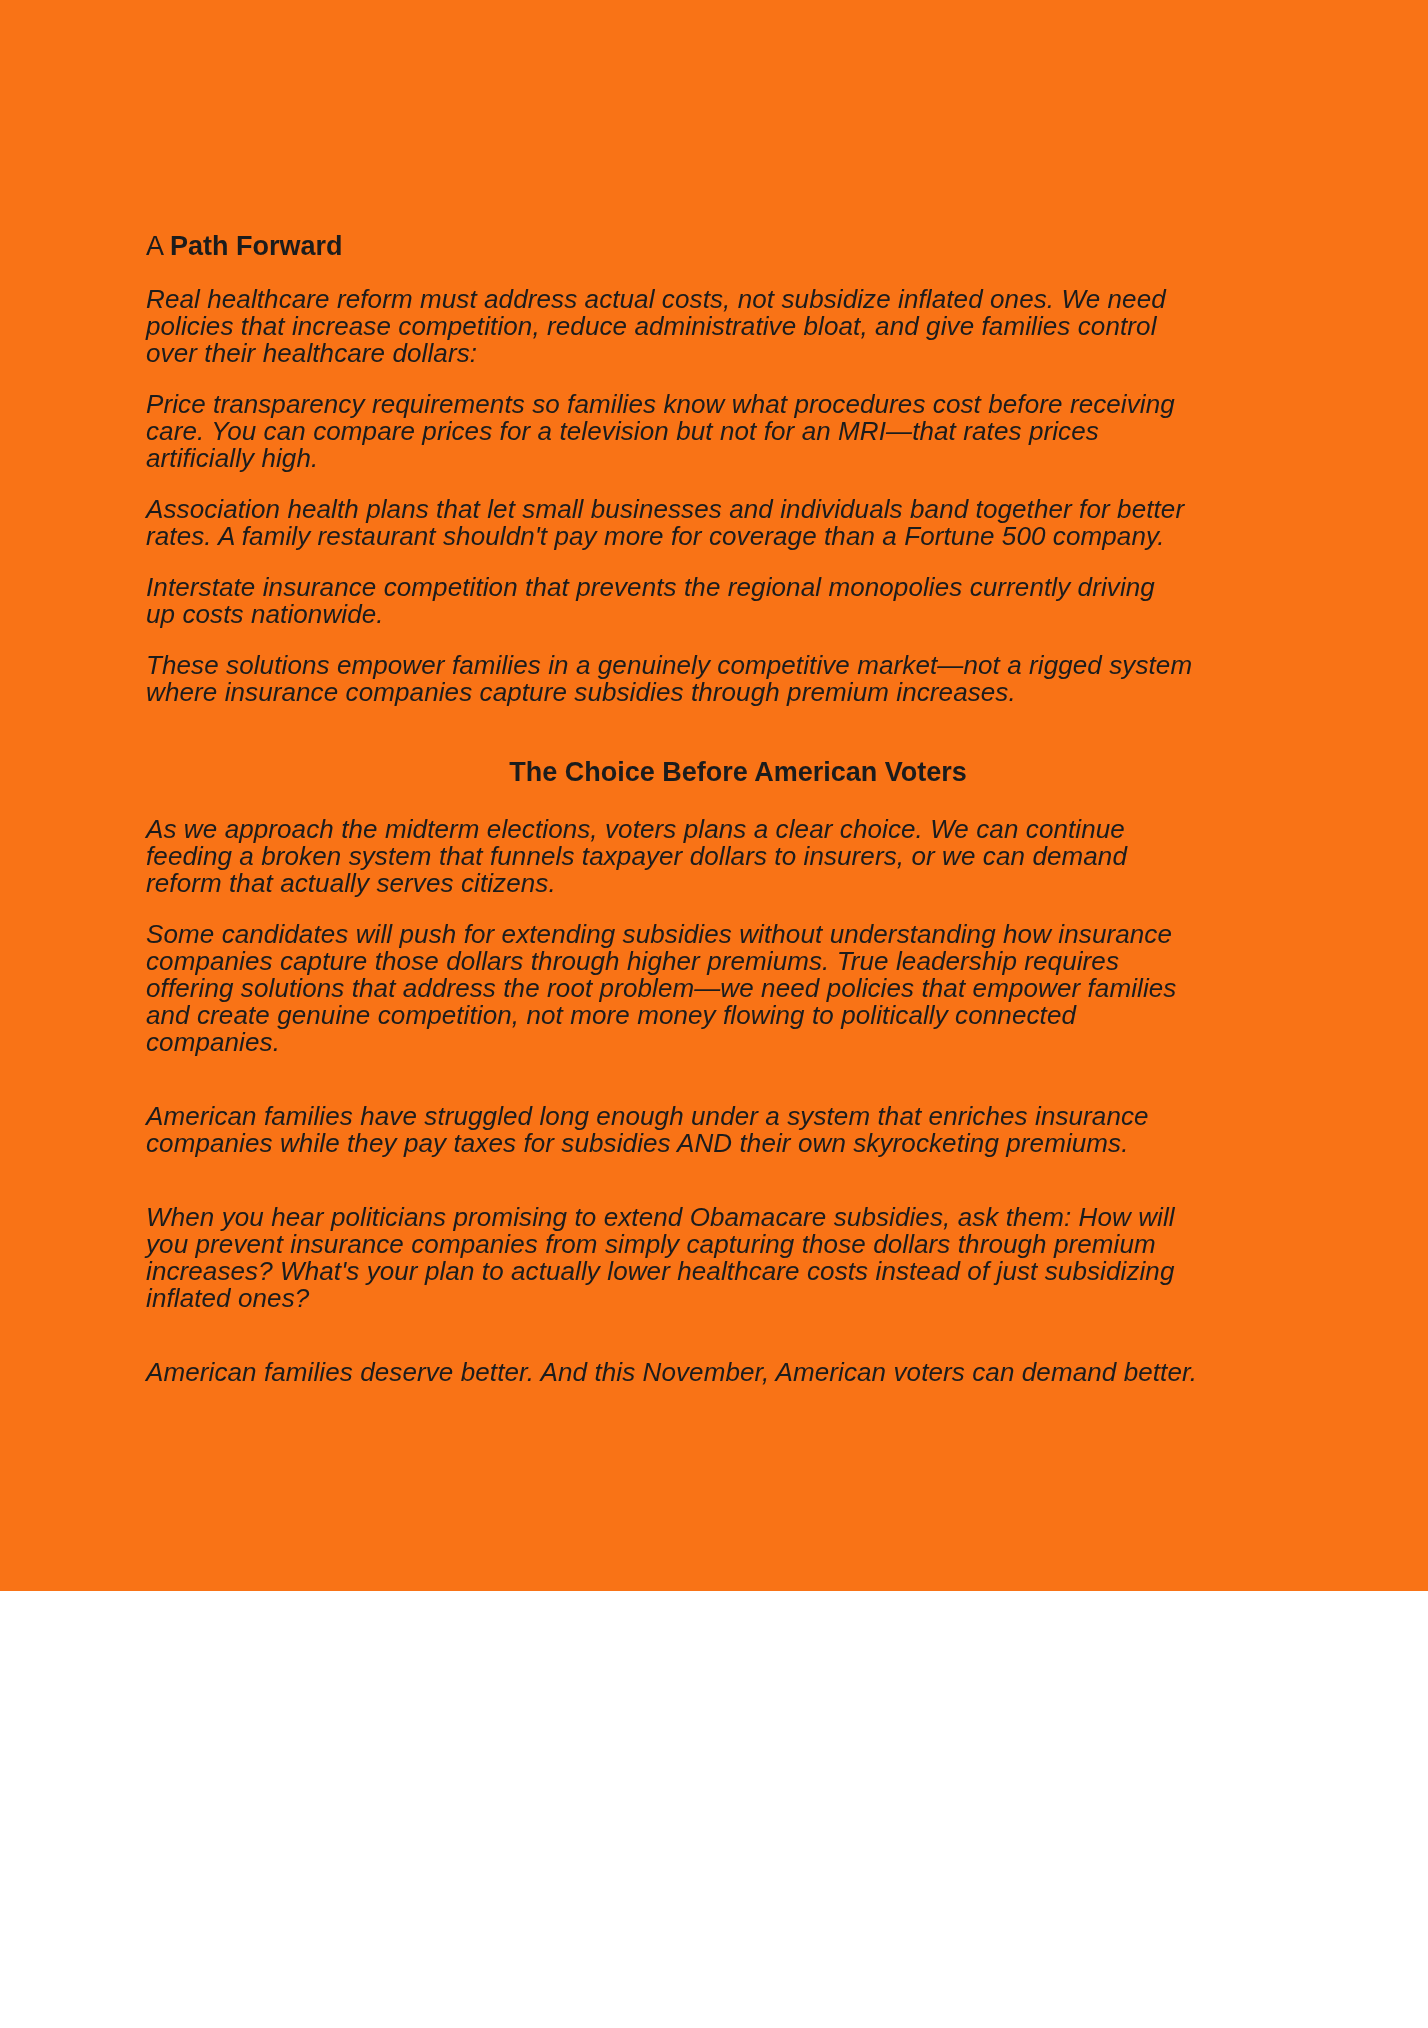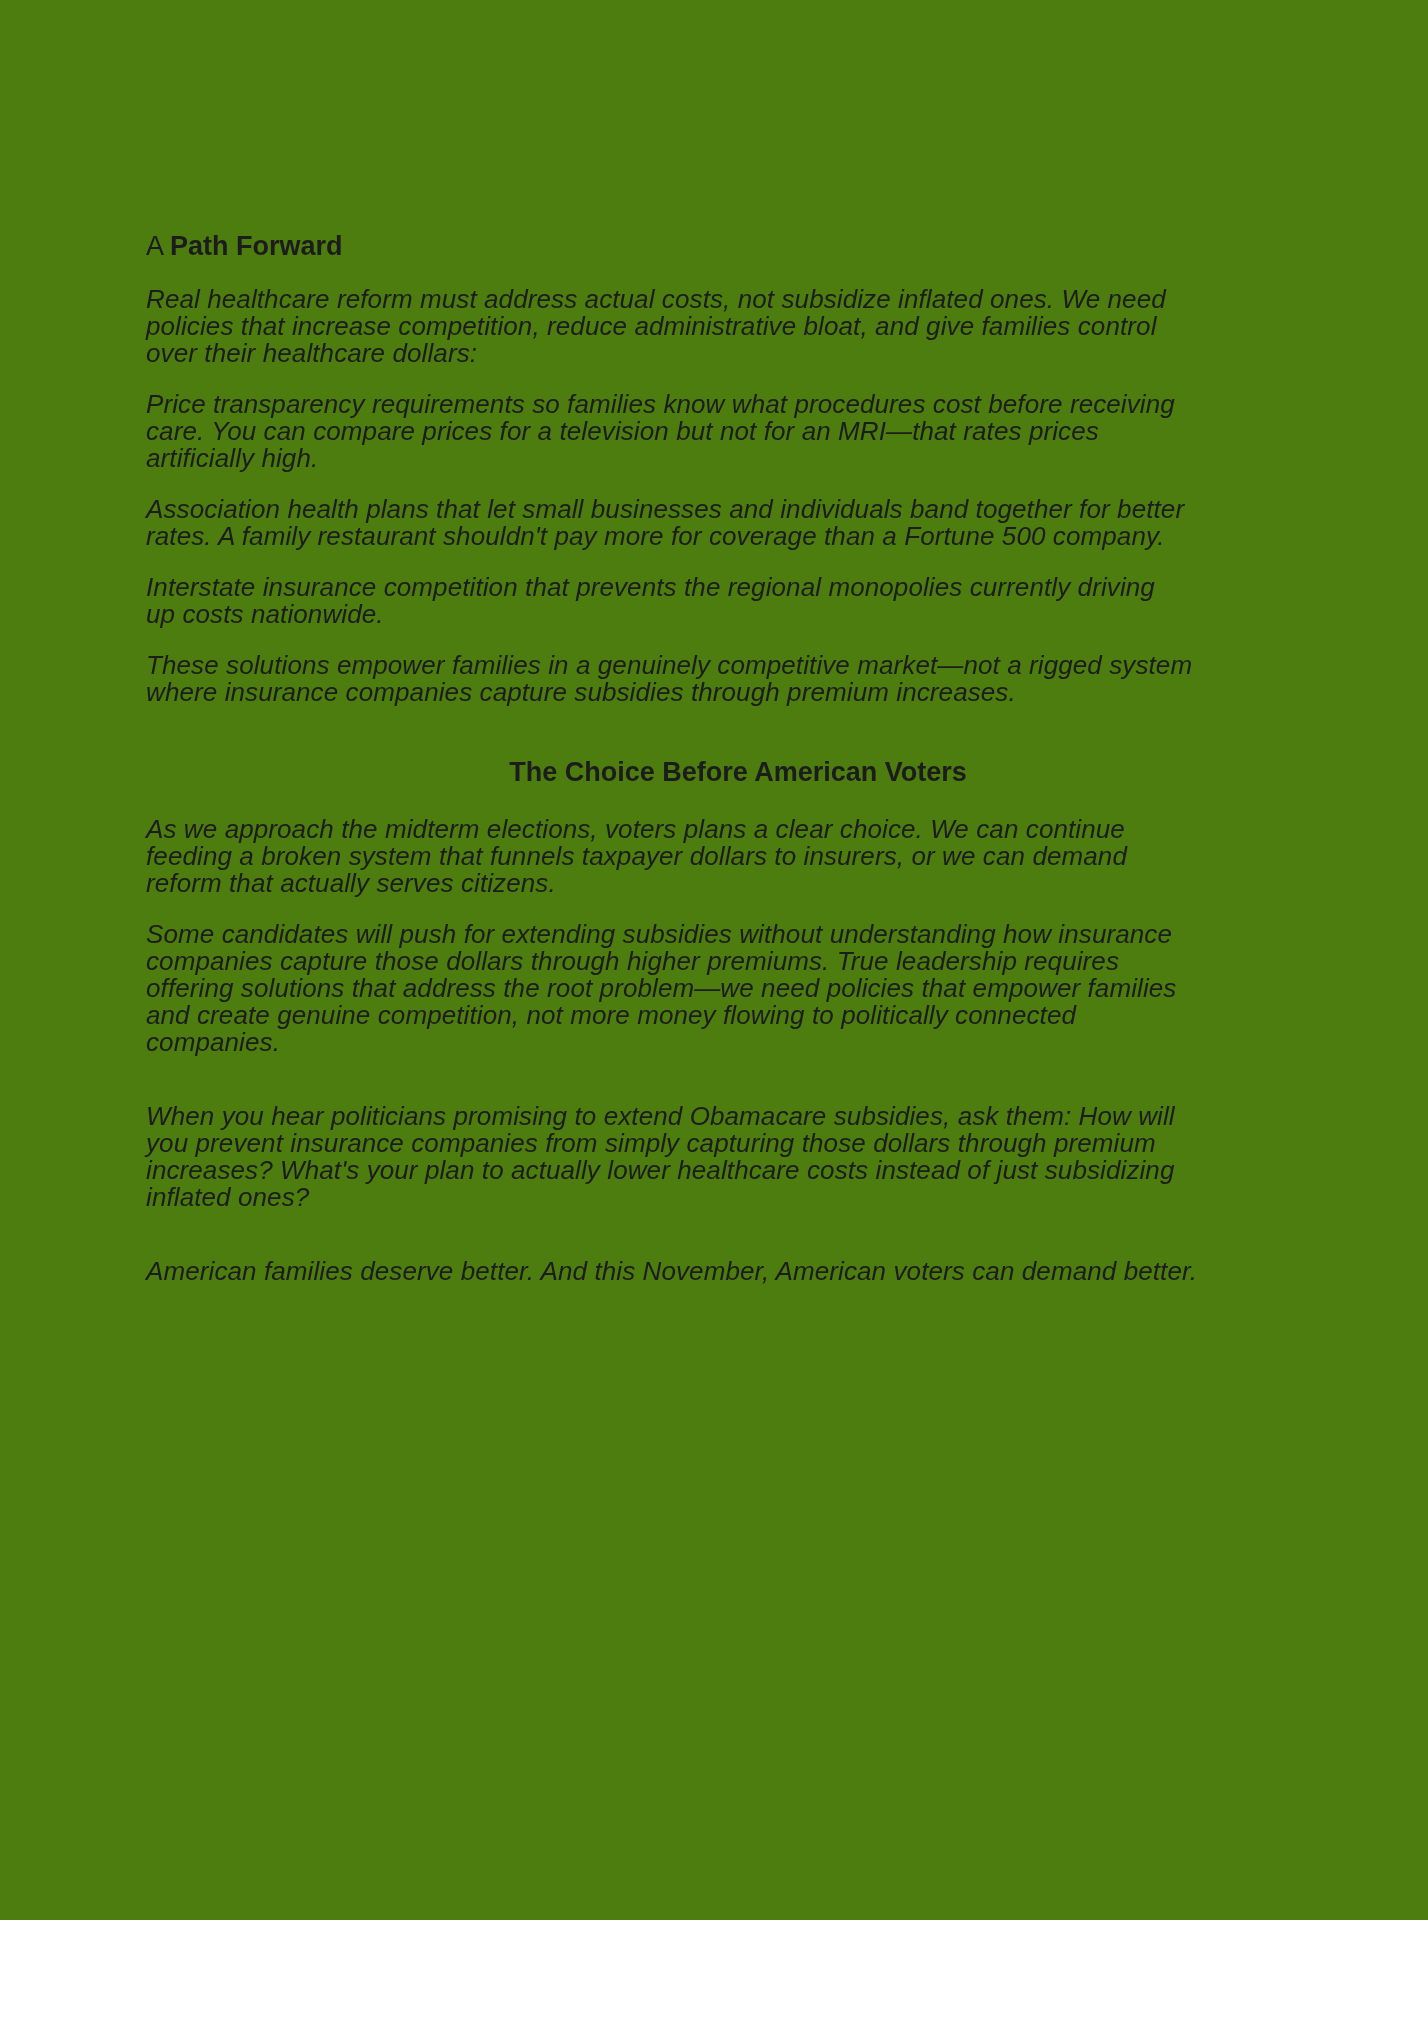--- a/index.html
+++ b/index.html
@@ -17,9 +17,9 @@
   main.doc-page {
     box-sizing: border-box;
     width: 1428px;
-    height: 1920px;
+    height: 1591px;
     padding: 233px 98px 0 146px;
-    background: #4d7c0f;
+    background: #f97316;
   }
   .doc-heading {
     margin: 0;

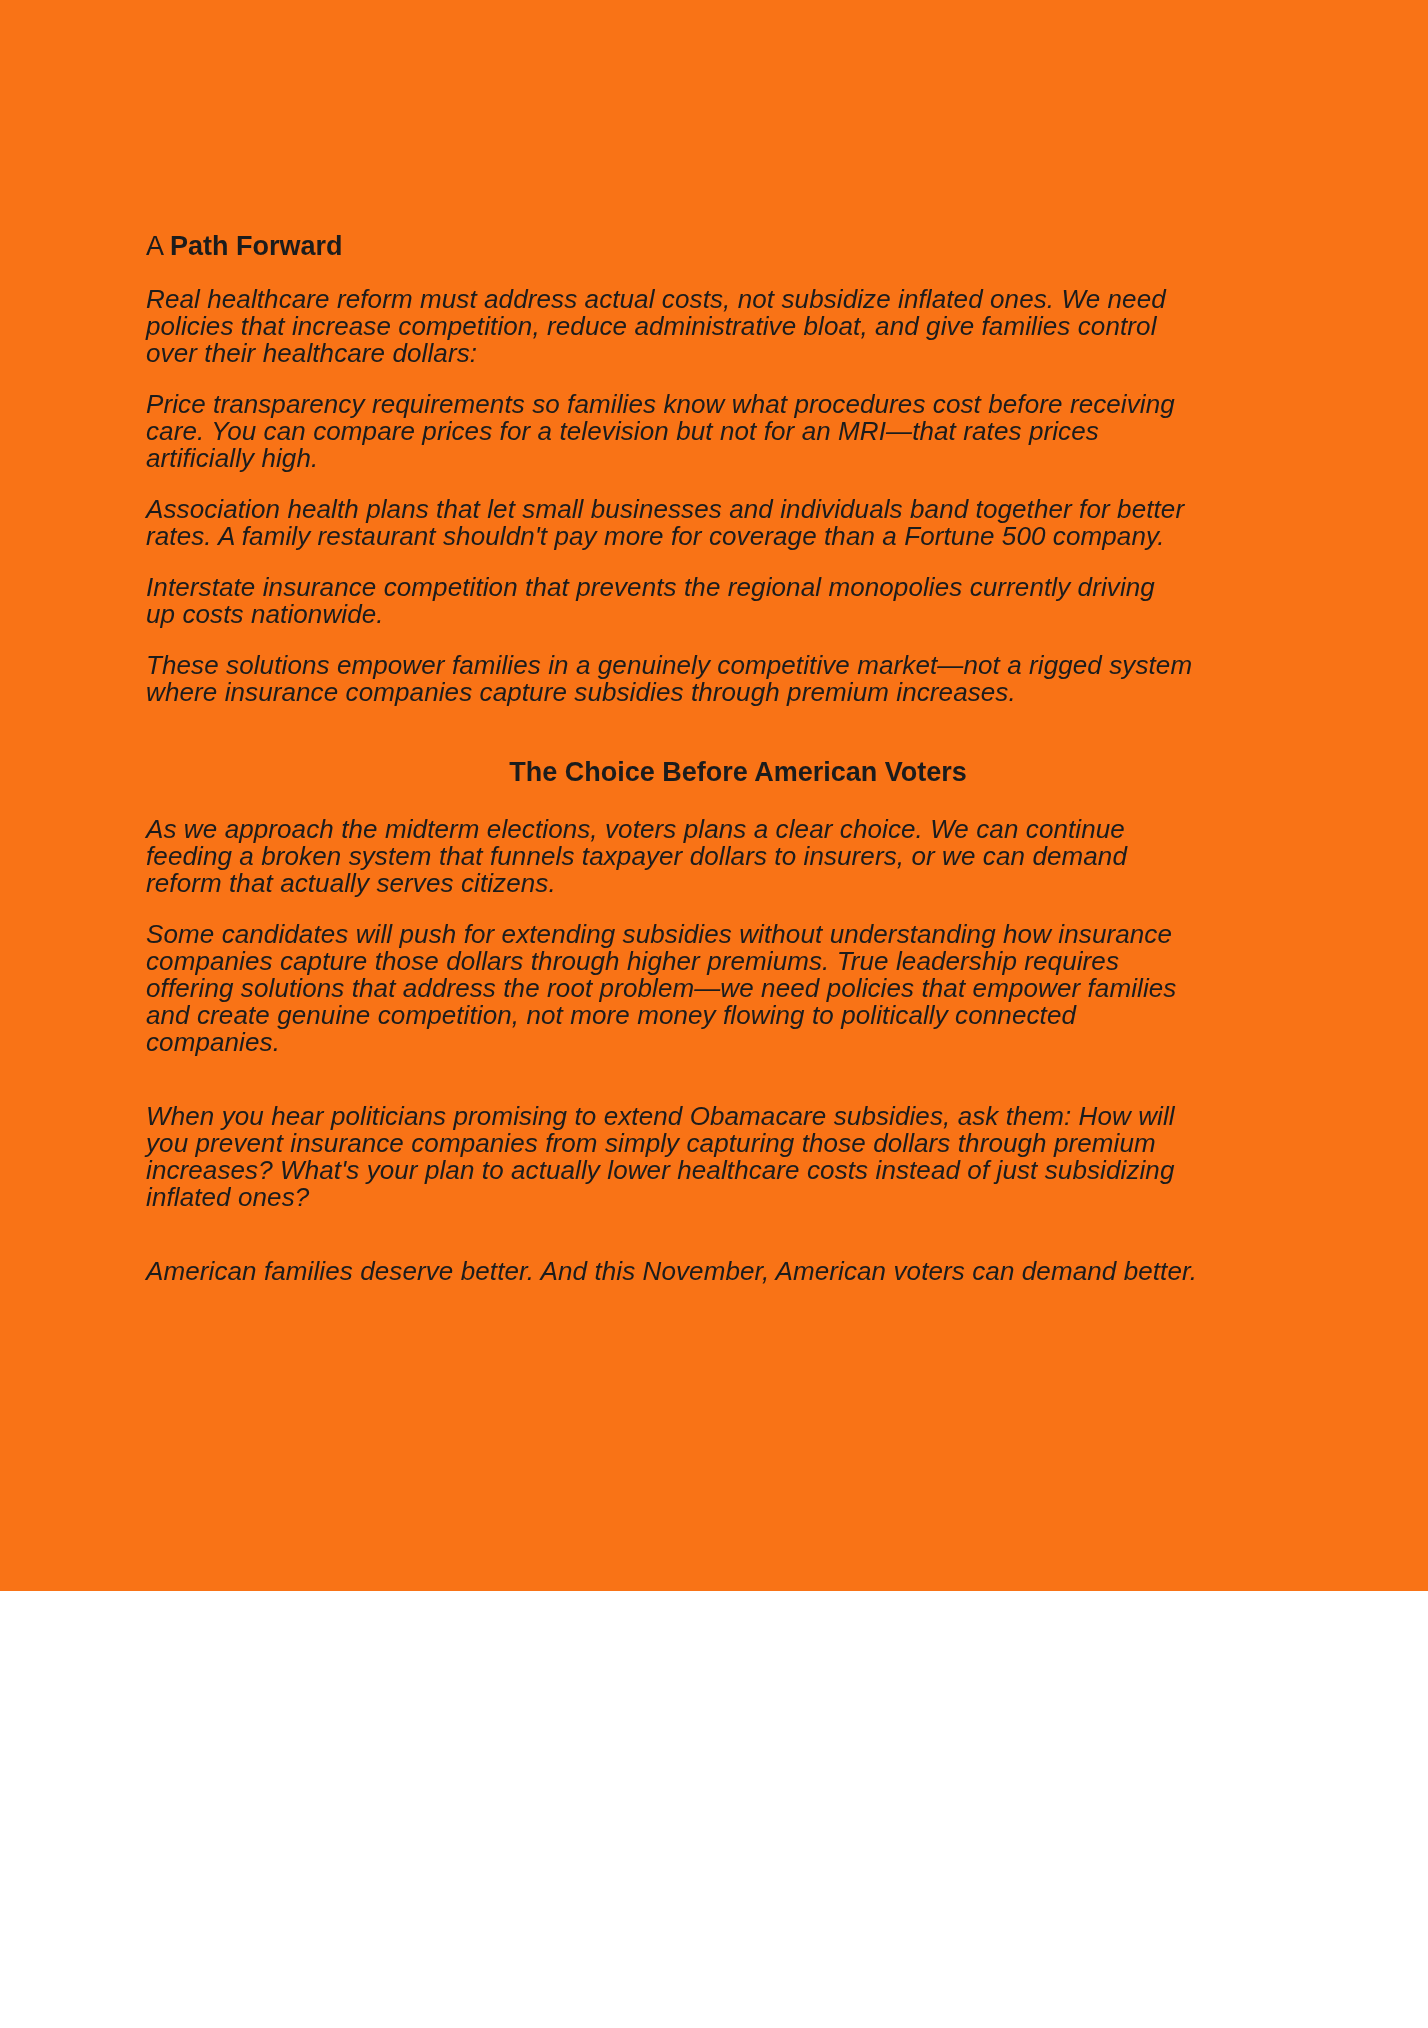--- a/index.html
+++ b/index.html
@@ -85,6 +85,8 @@
 and create genuine competition, not more money flowing to politically connected
 companies.</p>
 
+  <p class="doc-para gap-lg">American families have struggled long enough under a system that enriches insurance
+companies while they pay taxes for subsidies AND their own skyrocketing premiums.</p>
 
   <p class="doc-para gap-lg">When you hear politicians promising to extend Obamacare subsidies, ask them: How will
 you prevent insurance companies from simply capturing those dollars through premium

